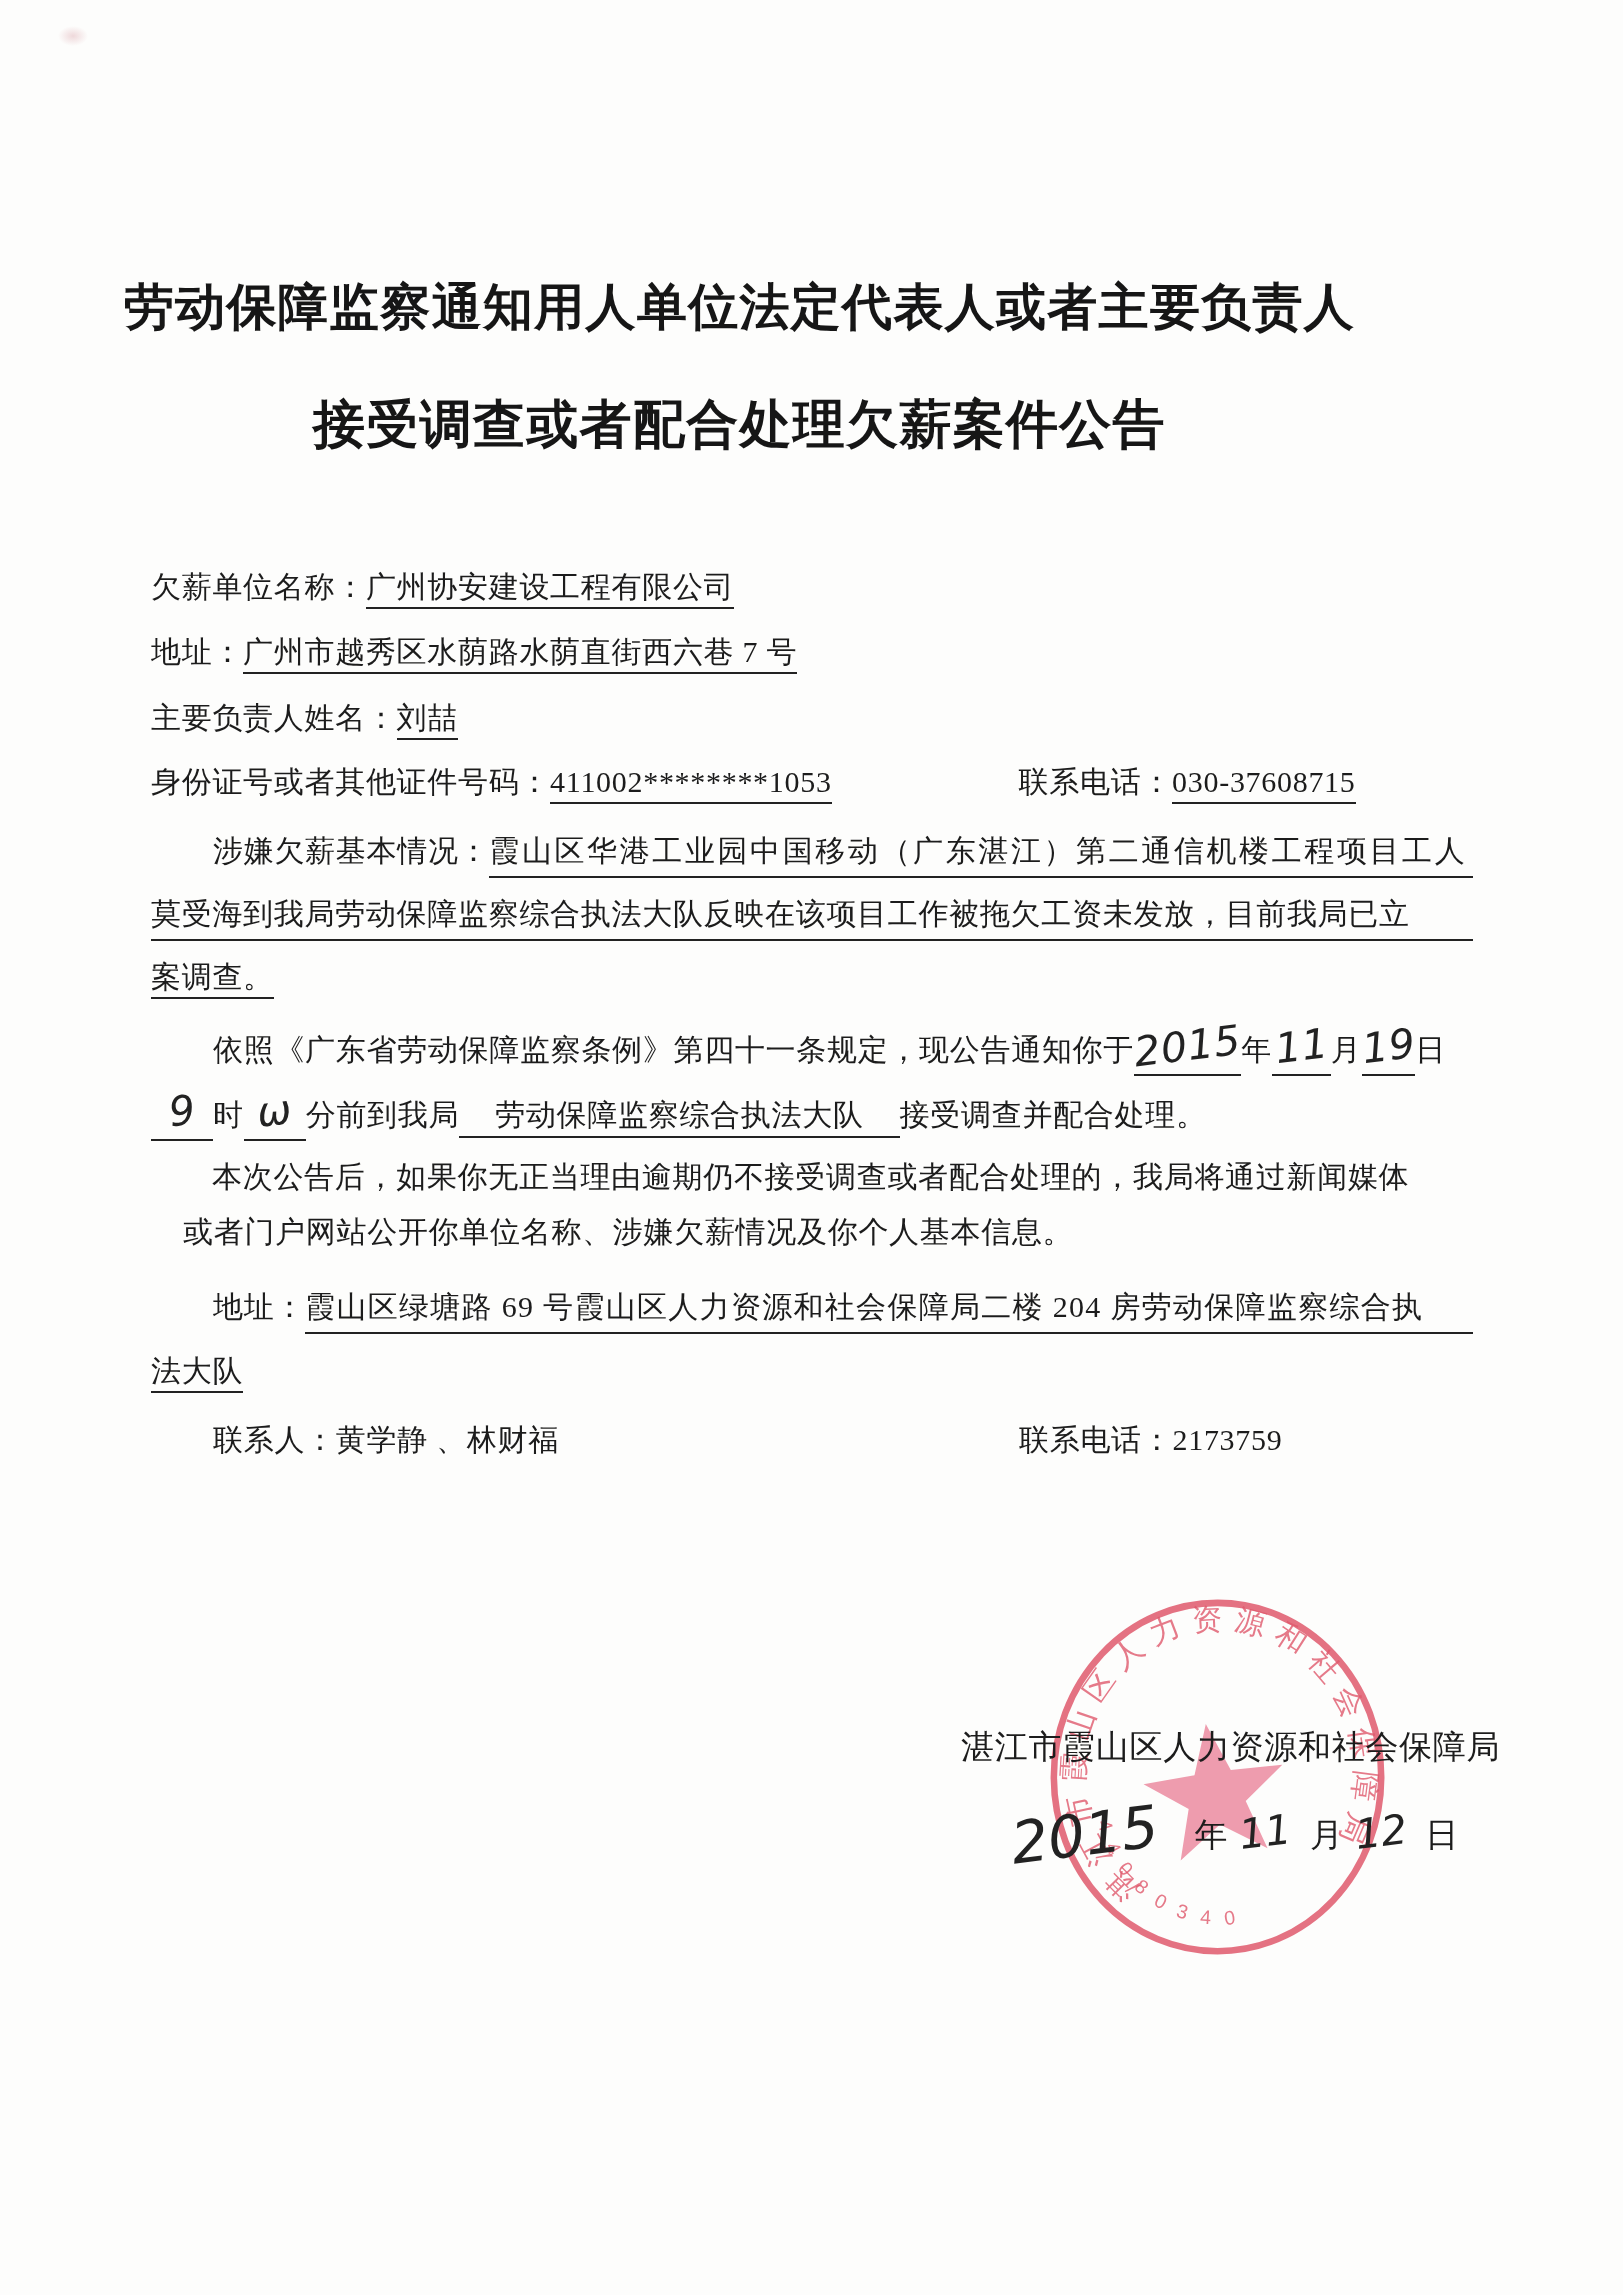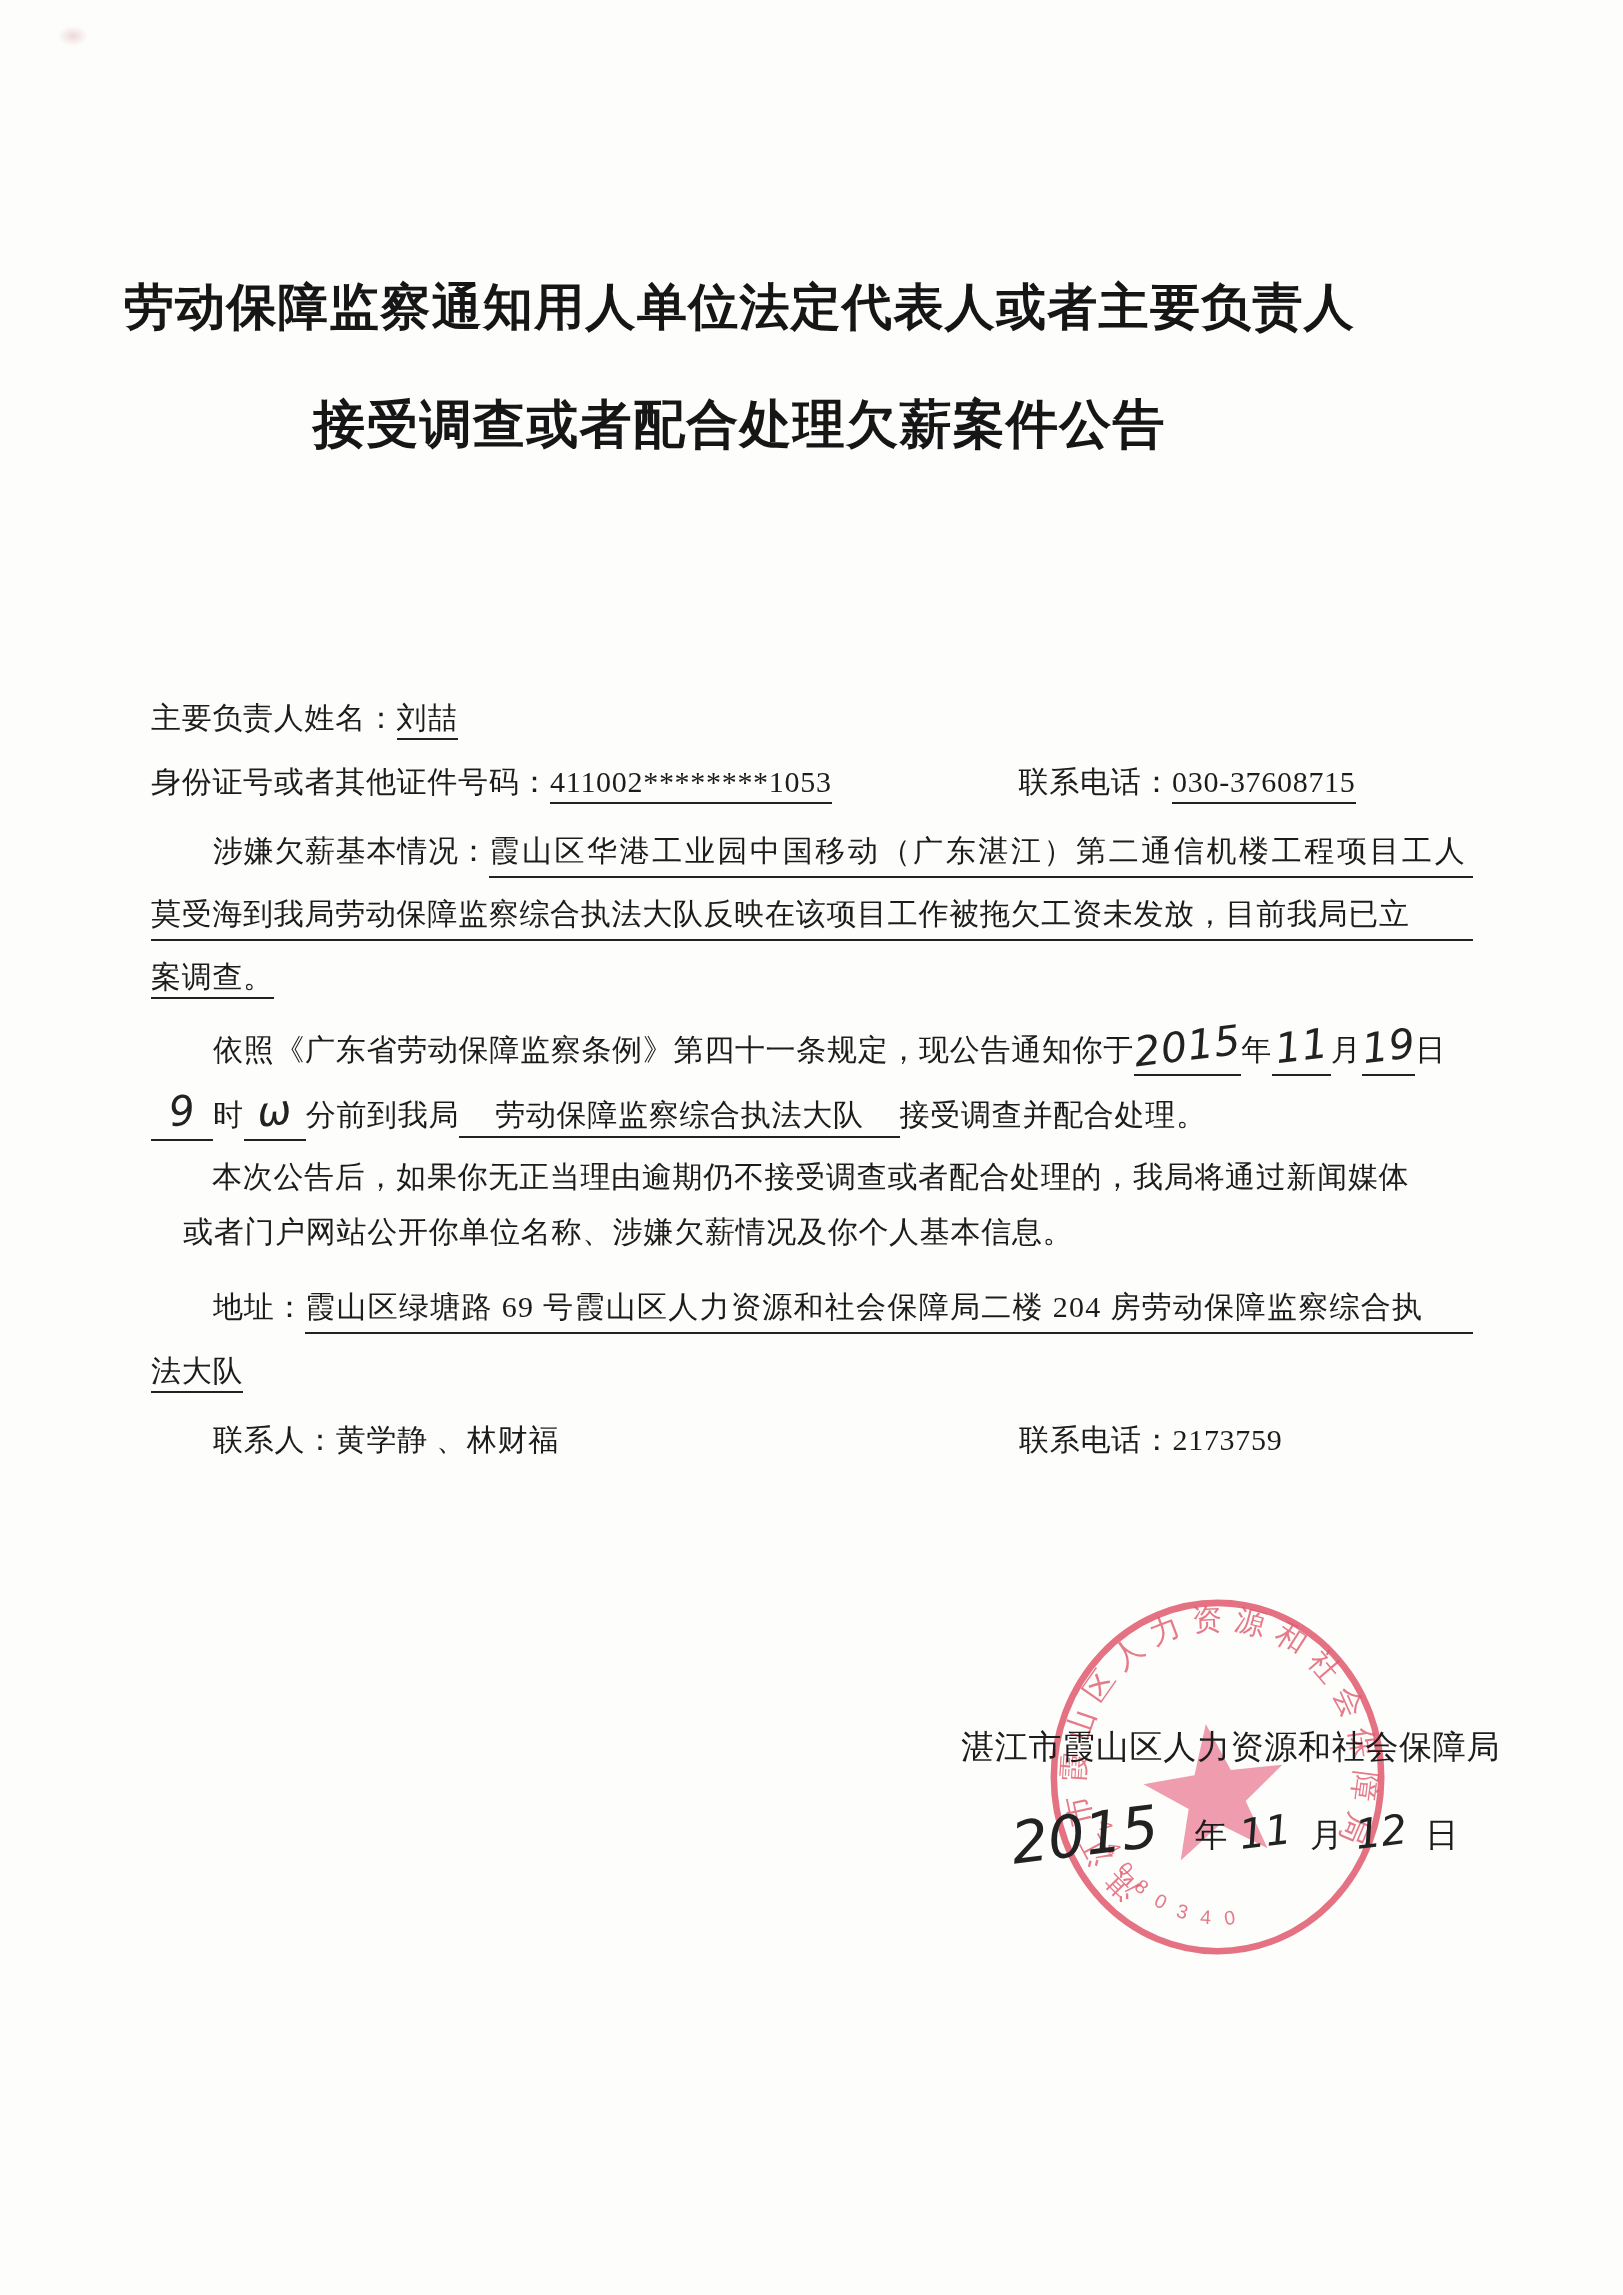--- a/index.html
+++ b/index.html
@@ -50,6 +50,9 @@
   <div class="abs title t1">劳动保障监察通知用人单位法定代表人或者主要负责人</div>
   <div class="abs title t2">接受调查或者配合处理欠薪案件公告</div>
 
+  <div class="abs bodyline toptext" style="left:151px;top:567px;">
+    <span>欠薪单位名称：</span><span class="u">广州协安建设工程有限公司</span>
+  </div>
 
 
   <div class="abs bodyline toptext" style="left:151px;top:698px;">

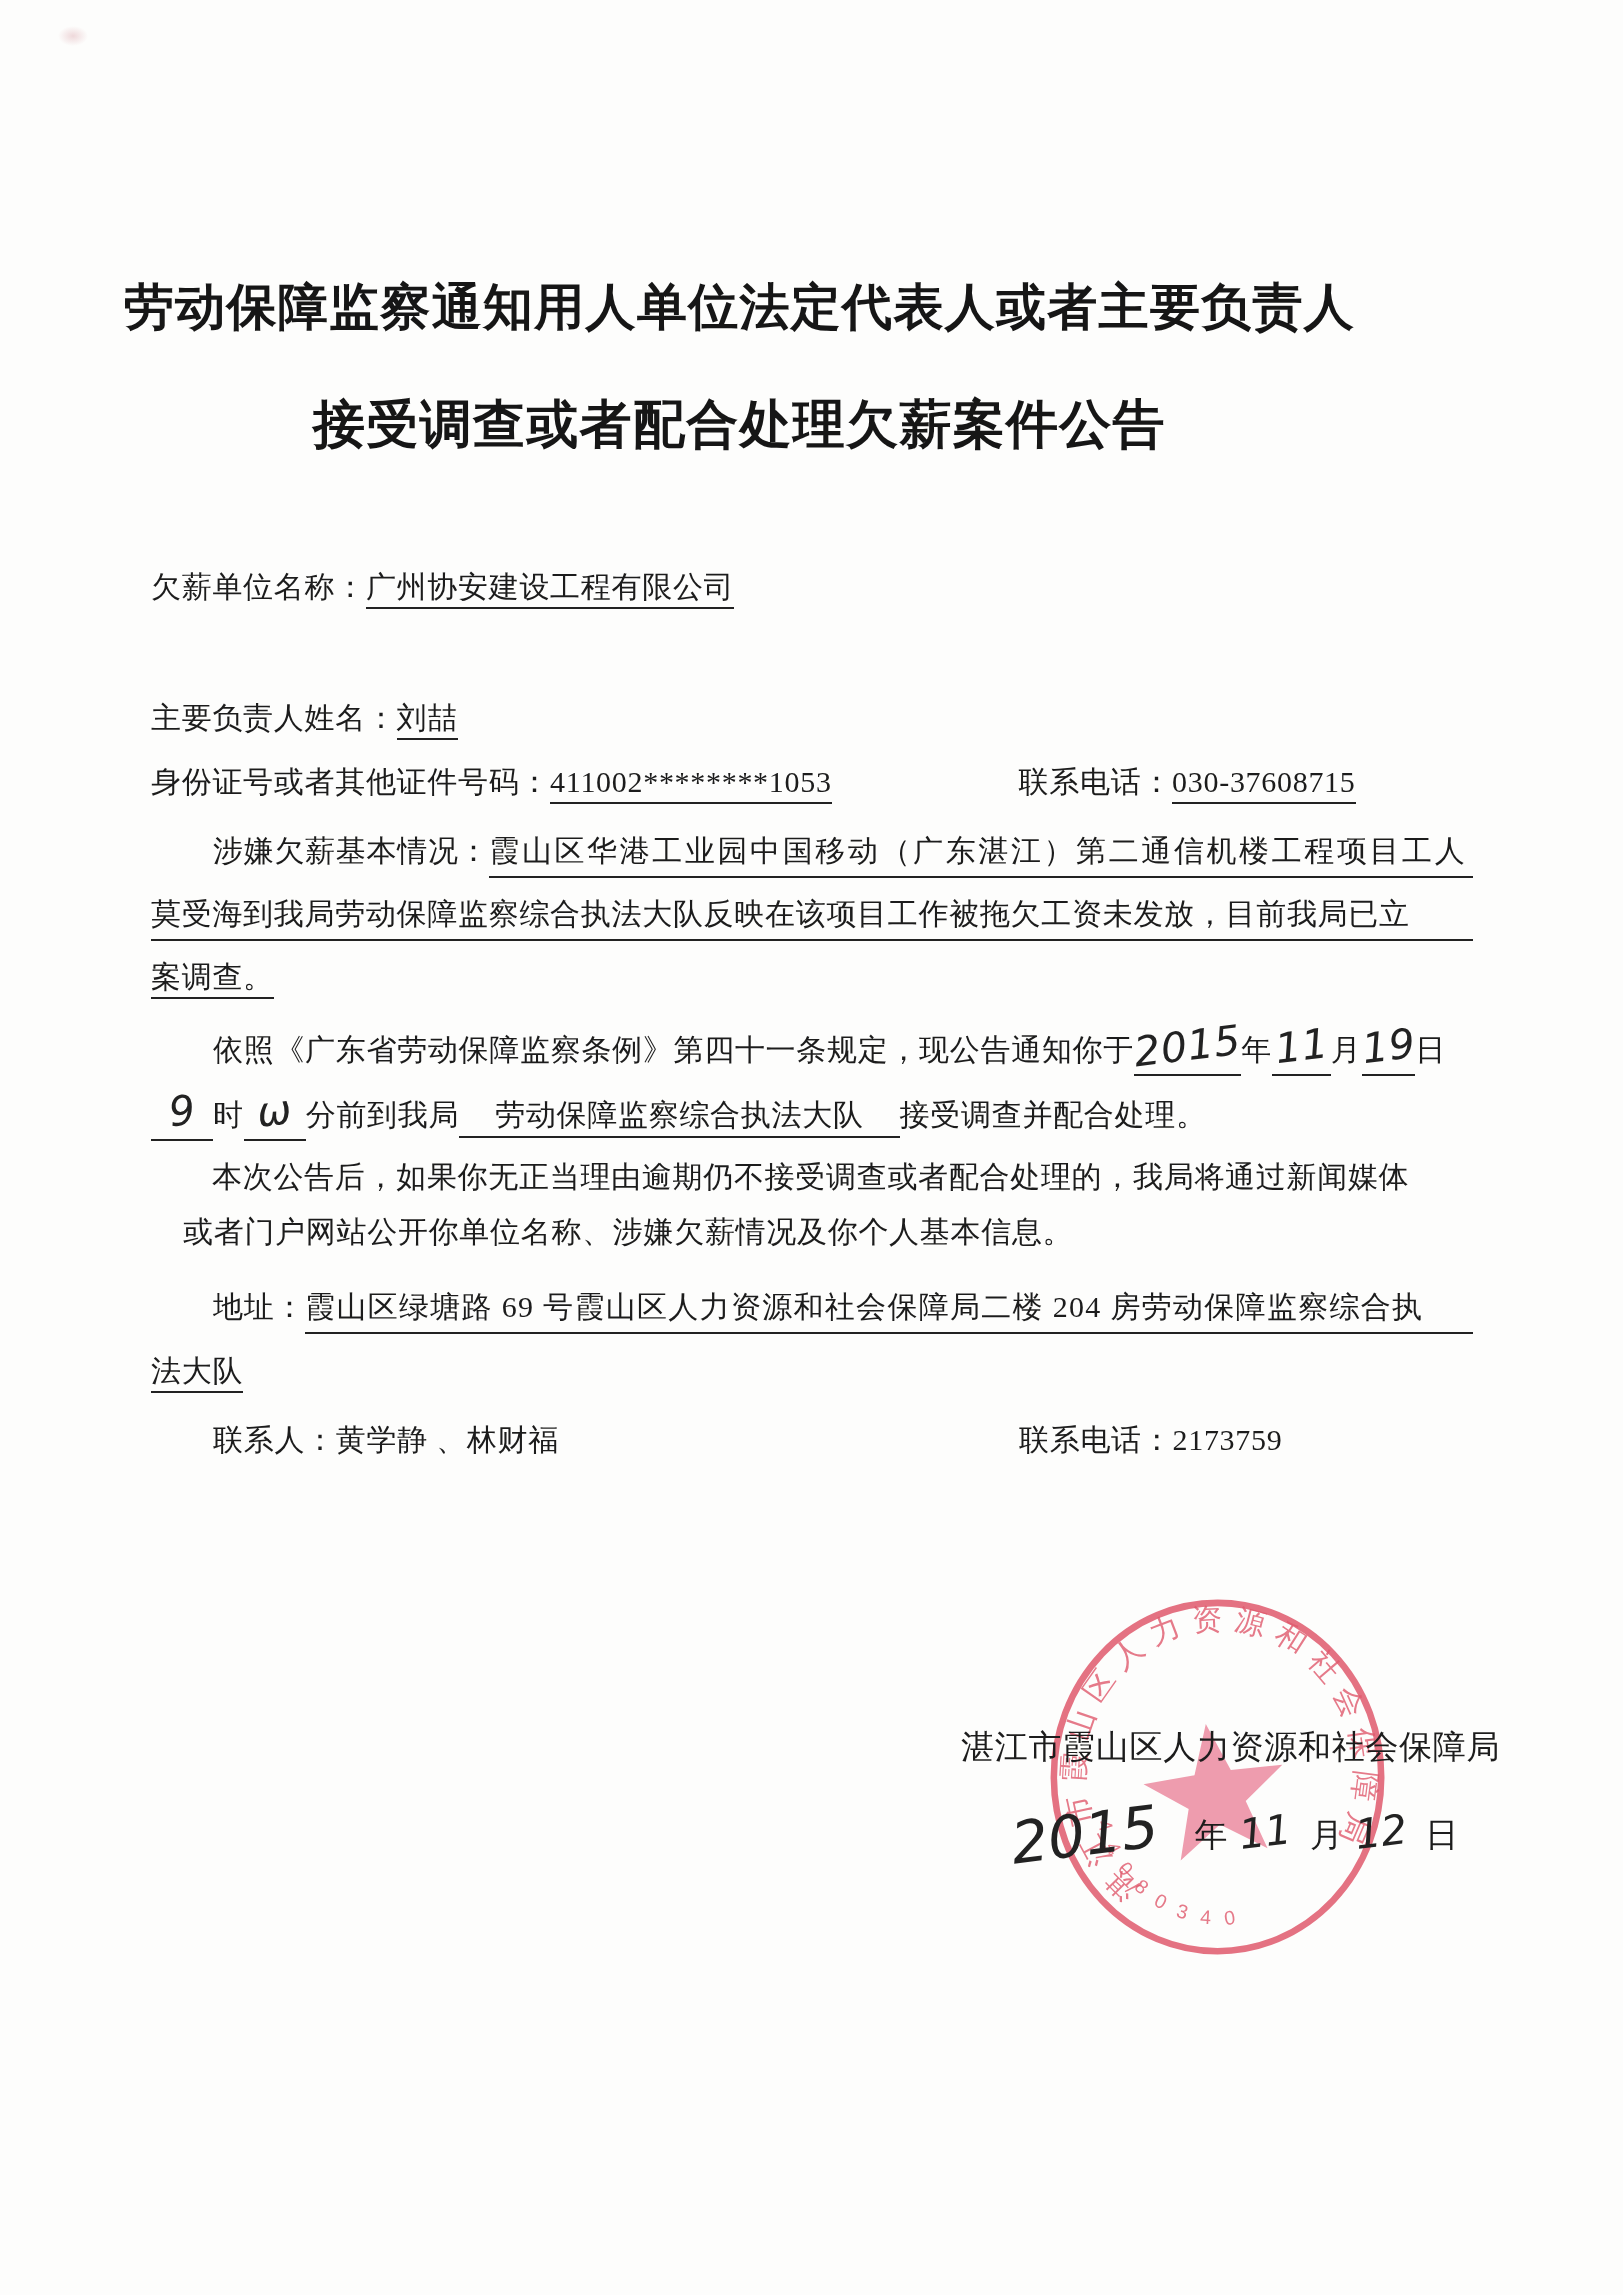--- a/index.html
+++ b/index.html
@@ -54,6 +54,9 @@
     <span>欠薪单位名称：</span><span class="u">广州协安建设工程有限公司</span>
   </div>
 
+  <div class="abs bodyline toptext" style="left:151px;top:632px;">
+    <span>地址：</span><span class="u">广州市越秀区水荫路水荫直街西六巷 7 号</span>
+  </div>
 
   <div class="abs bodyline toptext" style="left:151px;top:698px;">
     <span>主要负责人姓名：</span><span class="u">刘喆</span>

